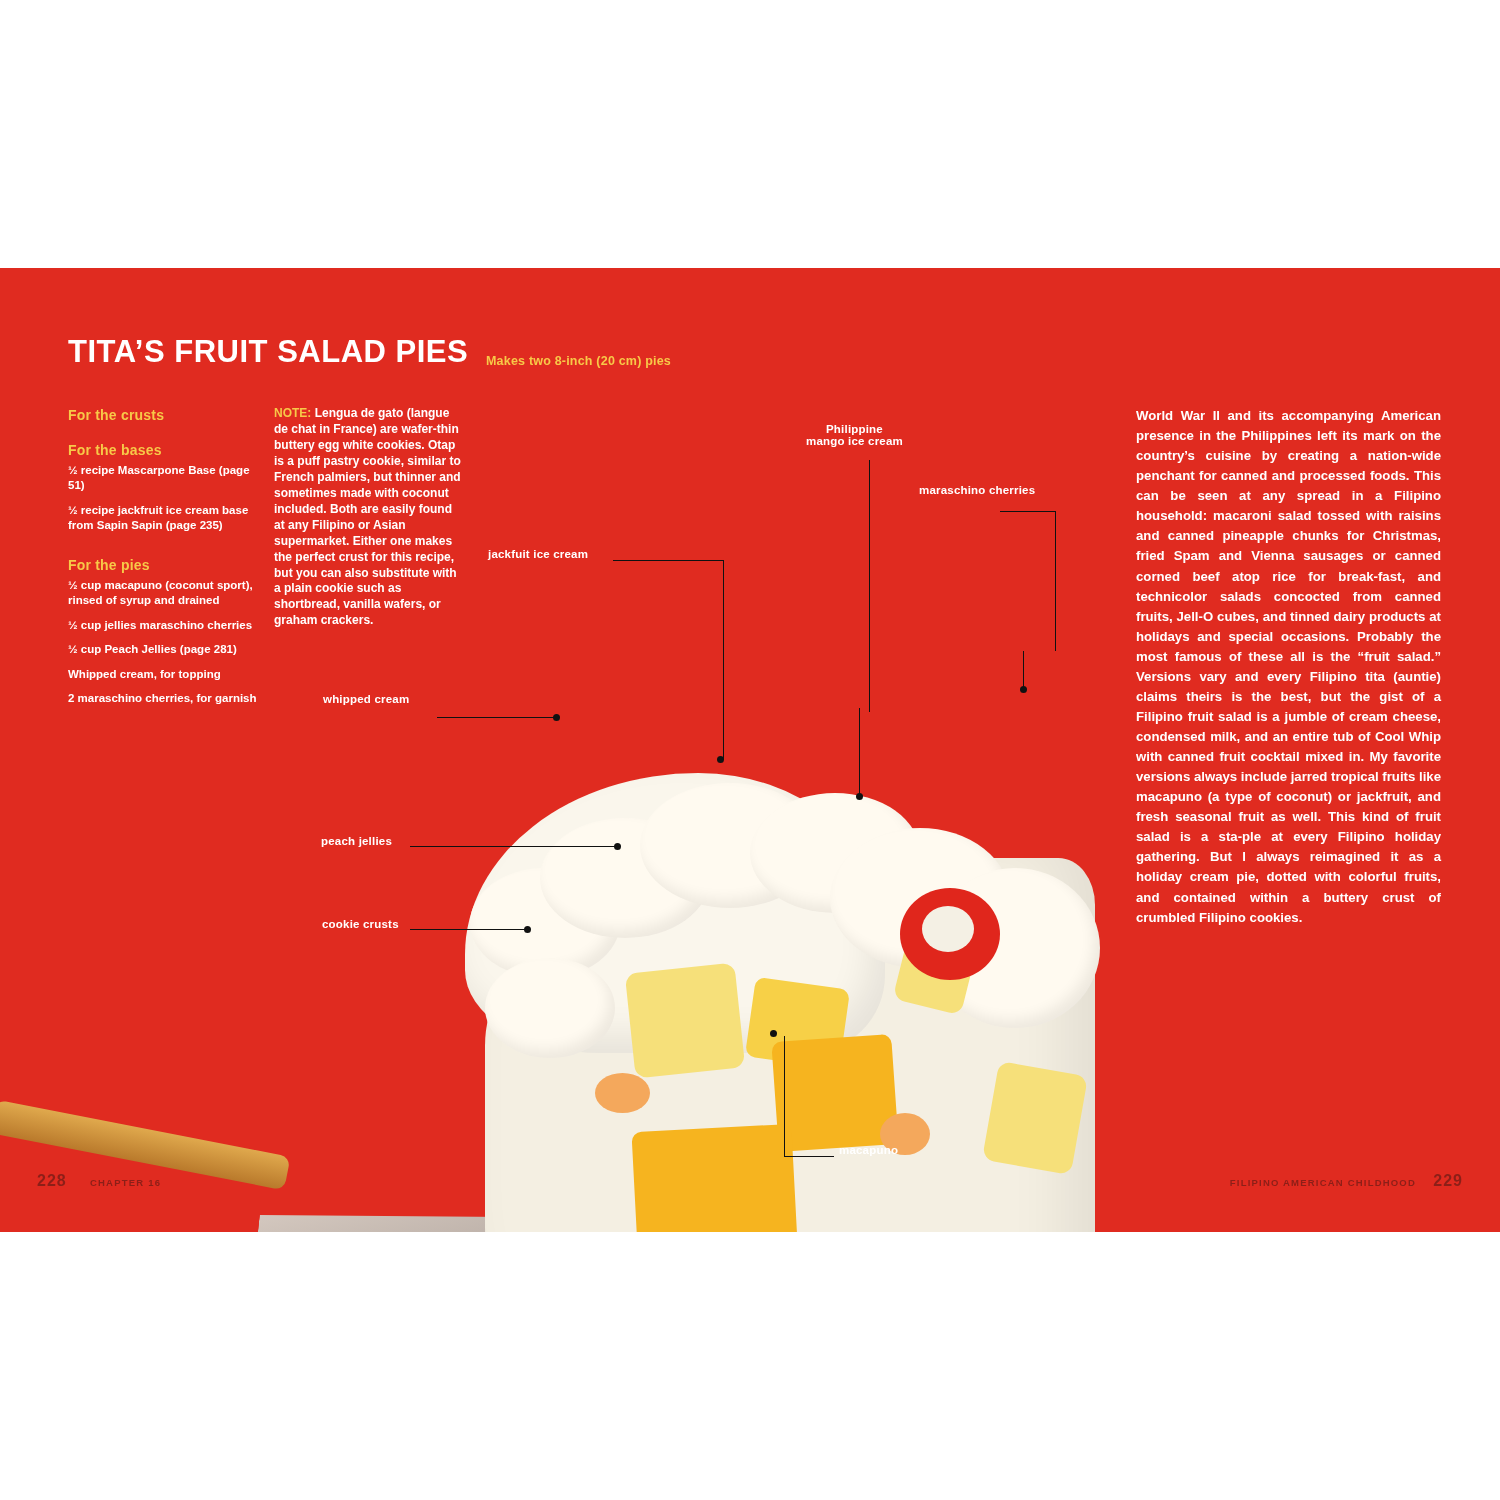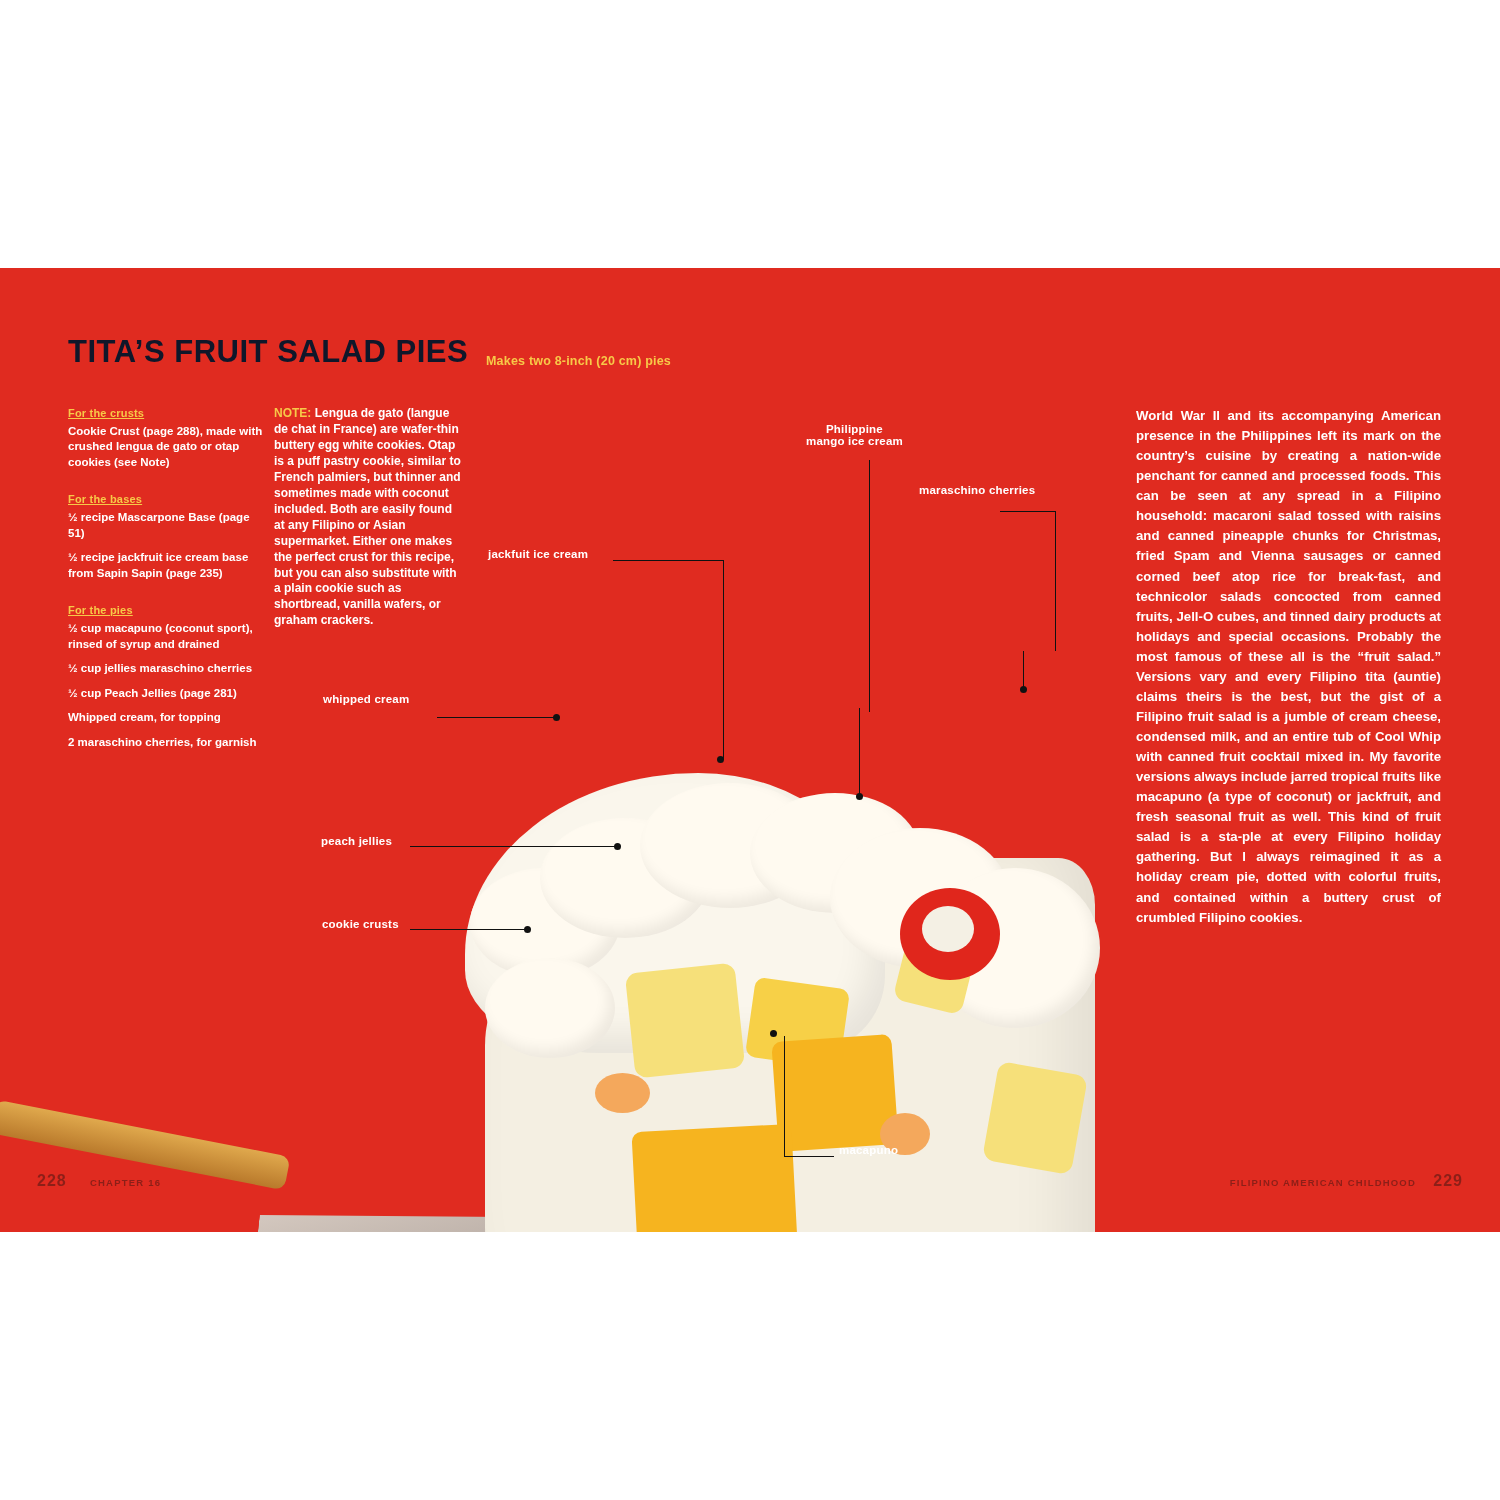--- a/index.html
+++ b/index.html
@@ -31,7 +31,7 @@
     font-size: 31px;
     font-weight: bold;
     letter-spacing: 0.5px;
-    color: #0f172a;
+    color: #ffffff;
   }
   .makes {
     position: absolute;

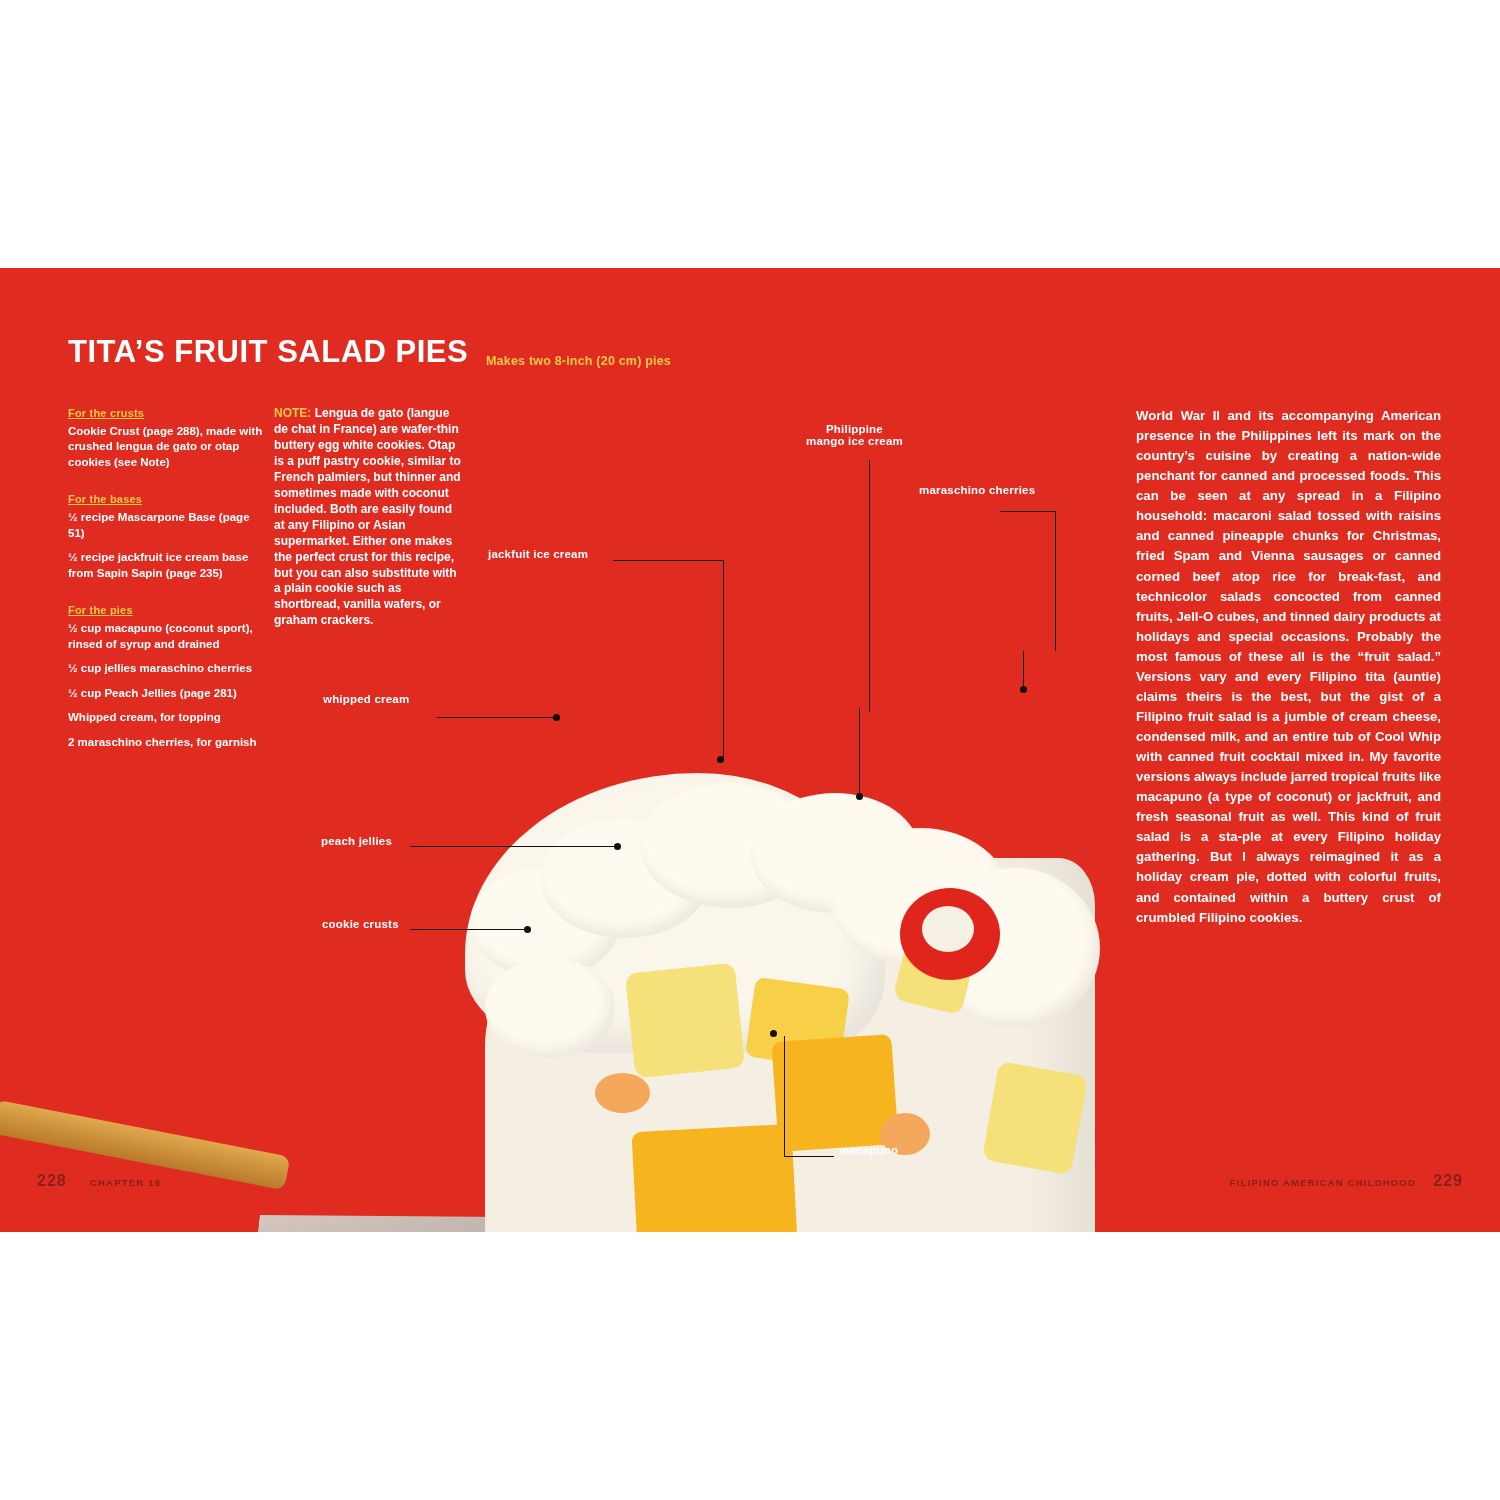--- a/index.html
+++ b/index.html
@@ -64,10 +64,9 @@
   .subhead {
     color: #f7c948;
     font-weight: bold;
-    font-size: 11px;
+    font-size: 14px;
     margin-bottom: 3px;
     letter-spacing: 0.2px;
-    text-decoration: underline;
   }
   .ingr {
     font-weight: bold;

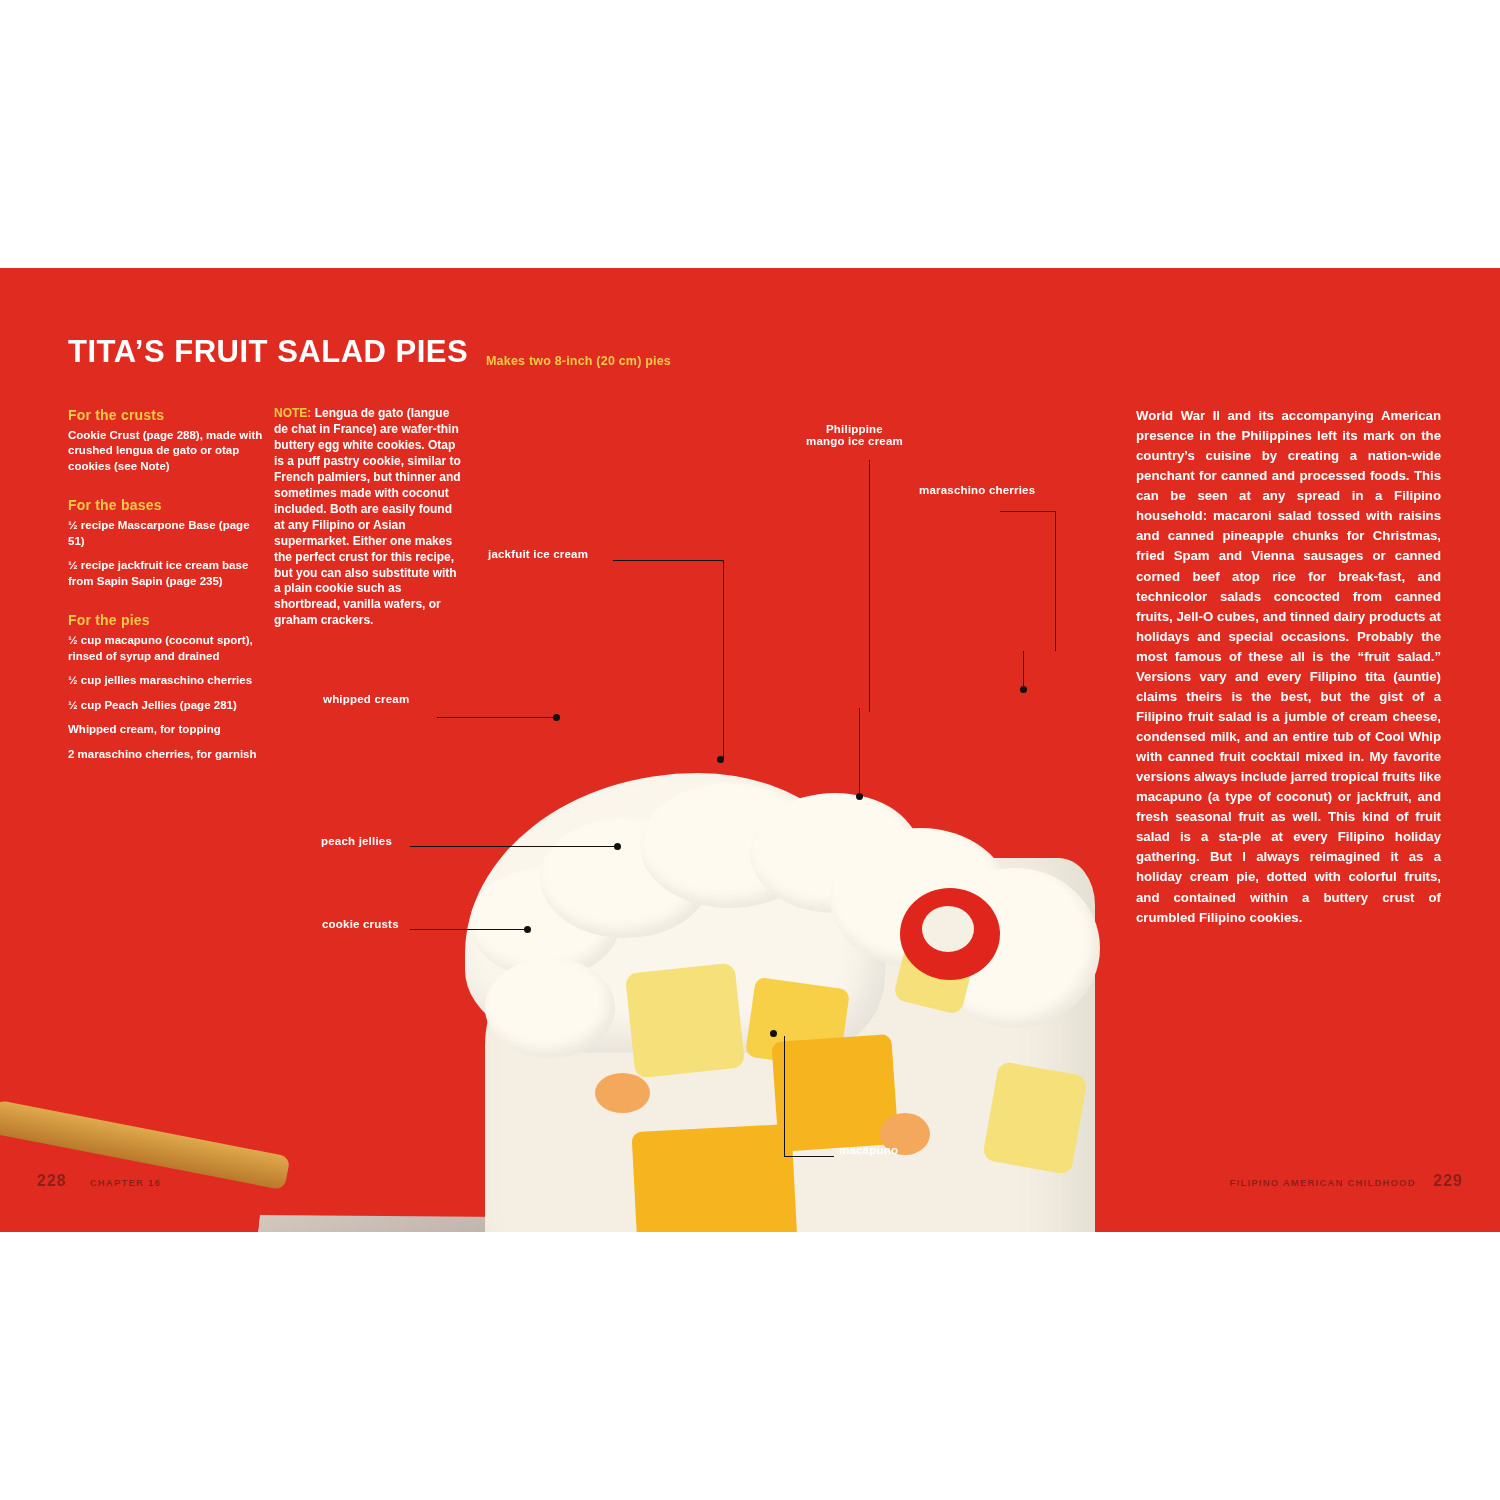--- a/index.html
+++ b/index.html
@@ -235,7 +235,6 @@
 
   <div class="col-left">
     <div class="subhead">For the crusts</div>
-    <div class="ingr">Cookie Crust (page 288), made with crushed lengua de gato or otap cookies (see Note)</div>
     <div class="gap"></div>
     <div class="subhead">For the bases</div>
     <div class="ingr">½ recipe Mascarpone Base (page 51)</div>

